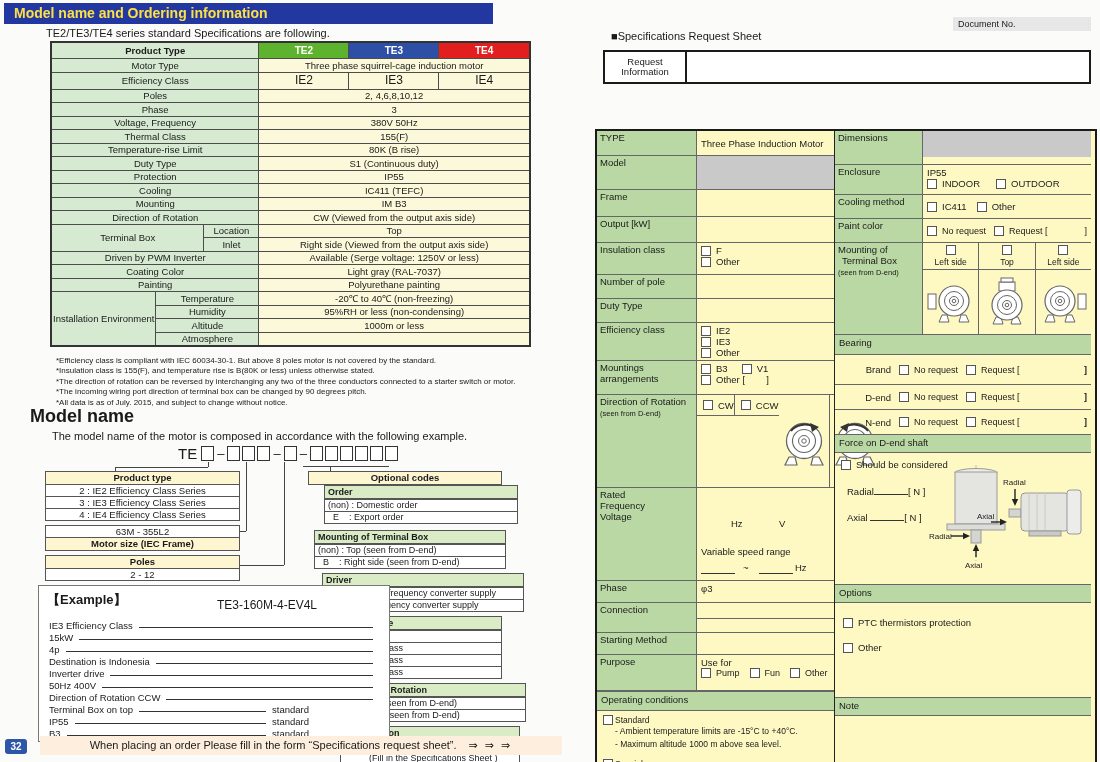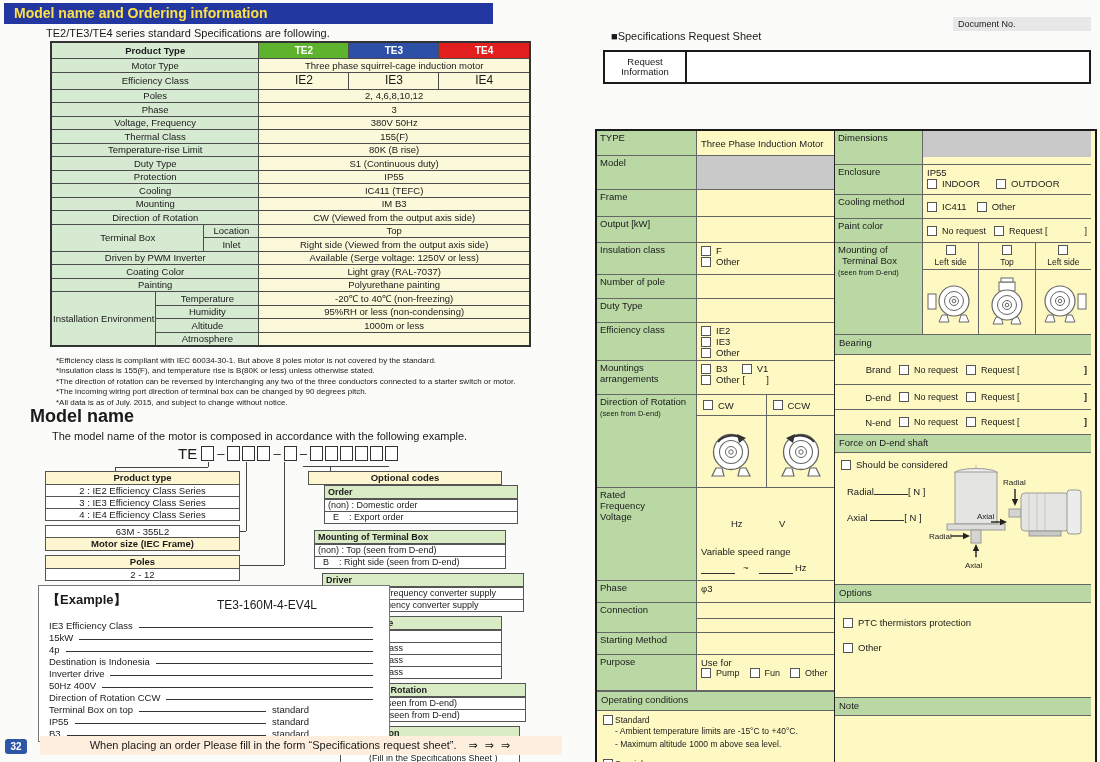--- a/index.html
+++ b/index.html
@@ -431,7 +431,7 @@
     </div>
     <div class="frow" style="top:264px;height:93px">
       <div class="flbl"><span>Direction of Rotation</span><br><span class="sub">(seen from D-end)</span></div>
-      <div class="fval" style="padding:0;display:flex;flex-direction:column">
+      <div class="fval" style="padding:0;display:flex;flex-direction:row">
         <div style="display:flex;height:20px;border-bottom:1px solid #666;flex:none">
           <div class="flexline" style="flex:1;border-right:1px solid #666;padding-left:6px">
               <span class="ck"></span>

